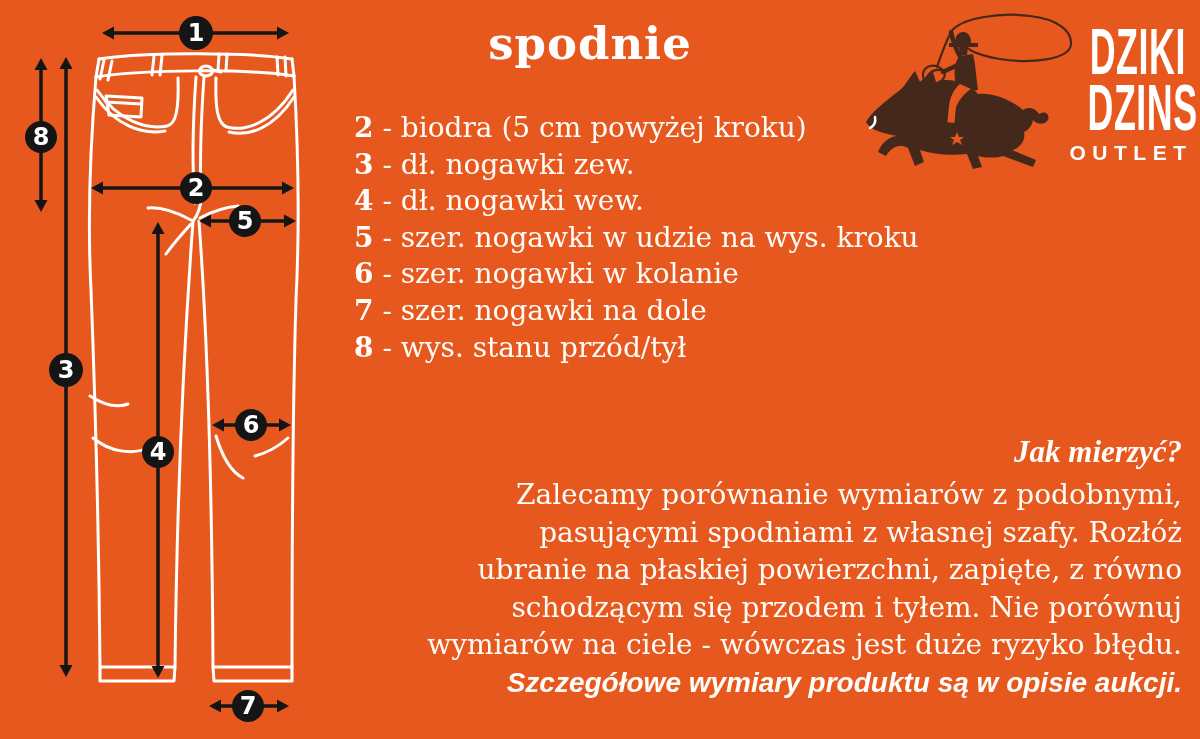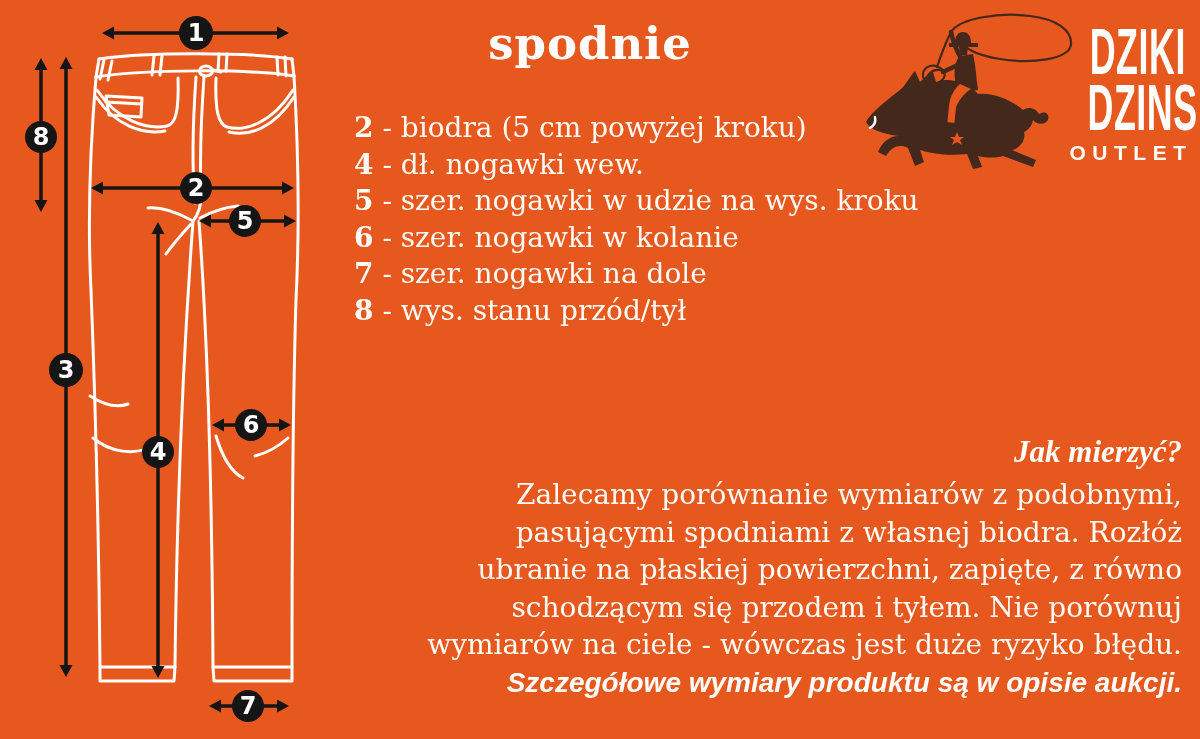--- a/index.html
+++ b/index.html
@@ -187,6 +187,7 @@
 
   <div class="legend">
     <div><span class="num">2</span><span> - </span><span>biodra (5 cm powyżej kroku)</span></div>
+    <div><span class="num">3</span><span> - </span><span>dł. nogawki zew.</span></div>
     <div><span class="num">4</span><span> - </span><span>dł. nogawki wew.</span></div>
     <div><span class="num">5</span><span> - </span><span>szer. nogawki w udzie na wys. kroku</span></div>
     <div><span class="num">6</span><span> - </span><span>szer. nogawki w kolanie</span></div>

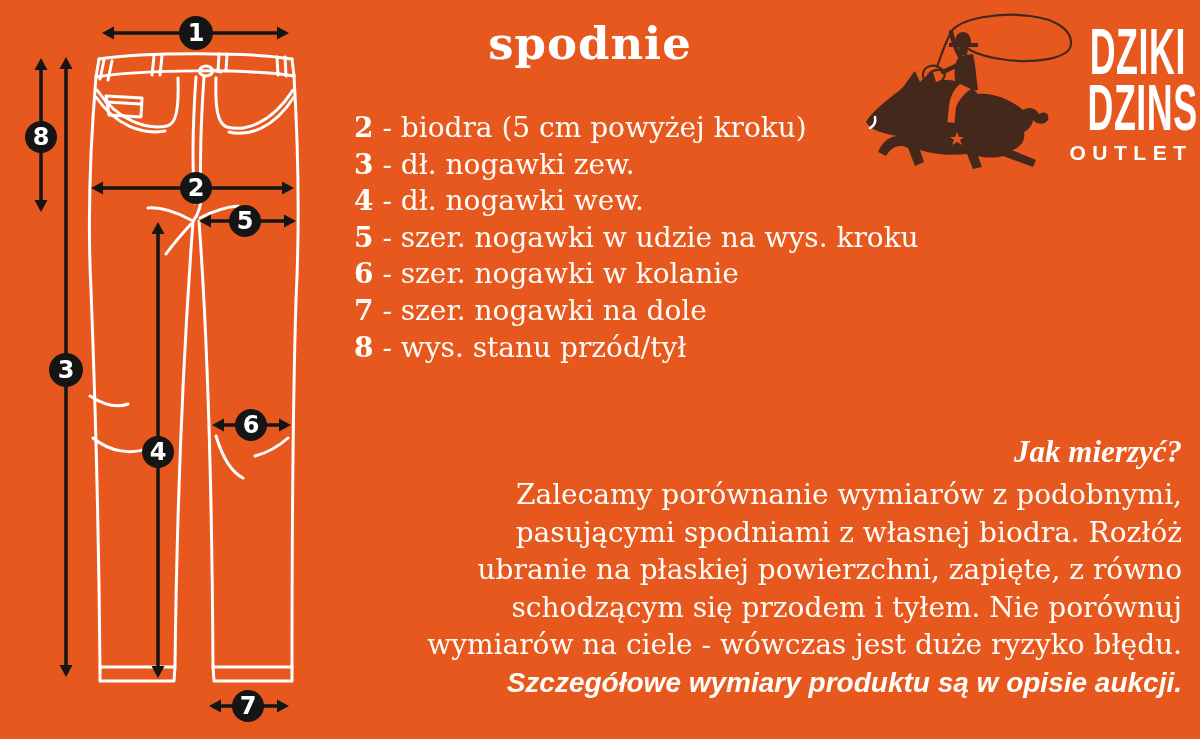--- a/index.html
+++ b/index.html
@@ -252,7 +252,7 @@
   <div class="howto">
     <div class="howto-heading">Jak mierzyć?</div>
     <div class="howto-line">Zalecamy porównanie wymiarów z podobnymi,</div>
-    <div class="howto-line">pasującymi spodniami z własnej biodra. Rozłóż</div>
+    <div class="howto-line">pasującymi spodniami z własnej szafy. Rozłóż</div>
     <div class="howto-line">ubranie na płaskiej powierzchni, zapięte, z równo</div>
     <div class="howto-line">schodzącym się przodem i tyłem. Nie porównuj</div>
     <div class="howto-line">wymiarów na ciele - wówczas jest duże ryzyko błędu.</div>

